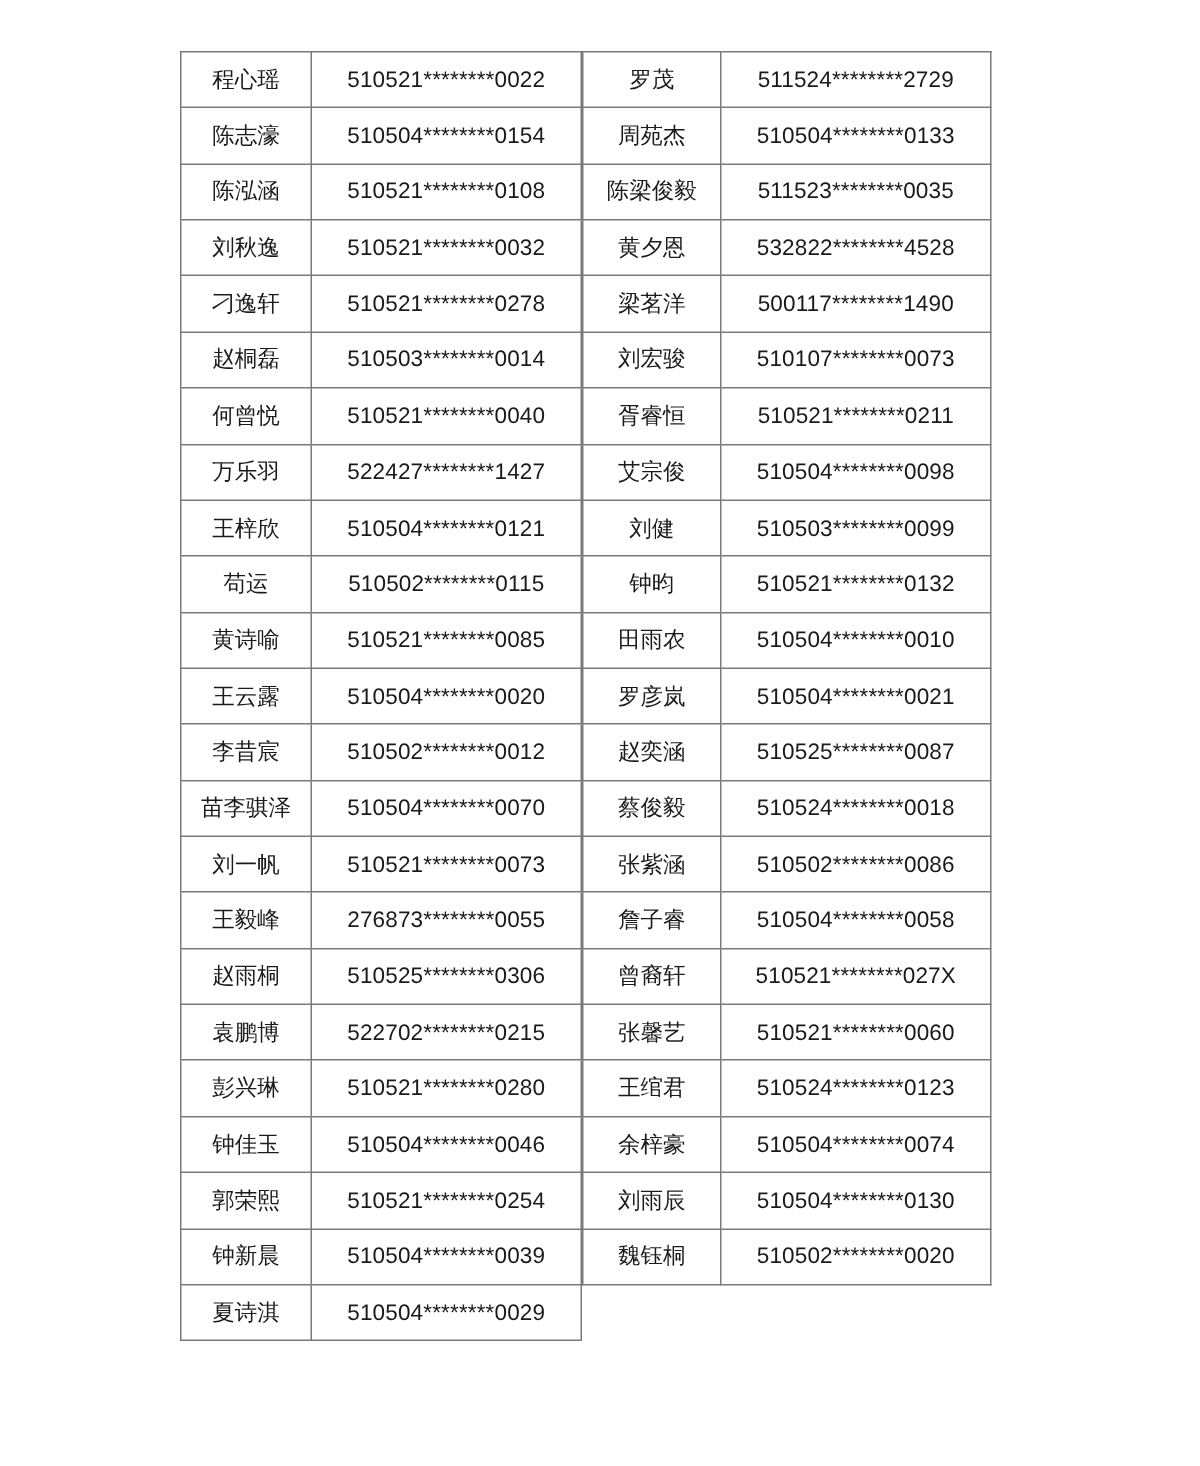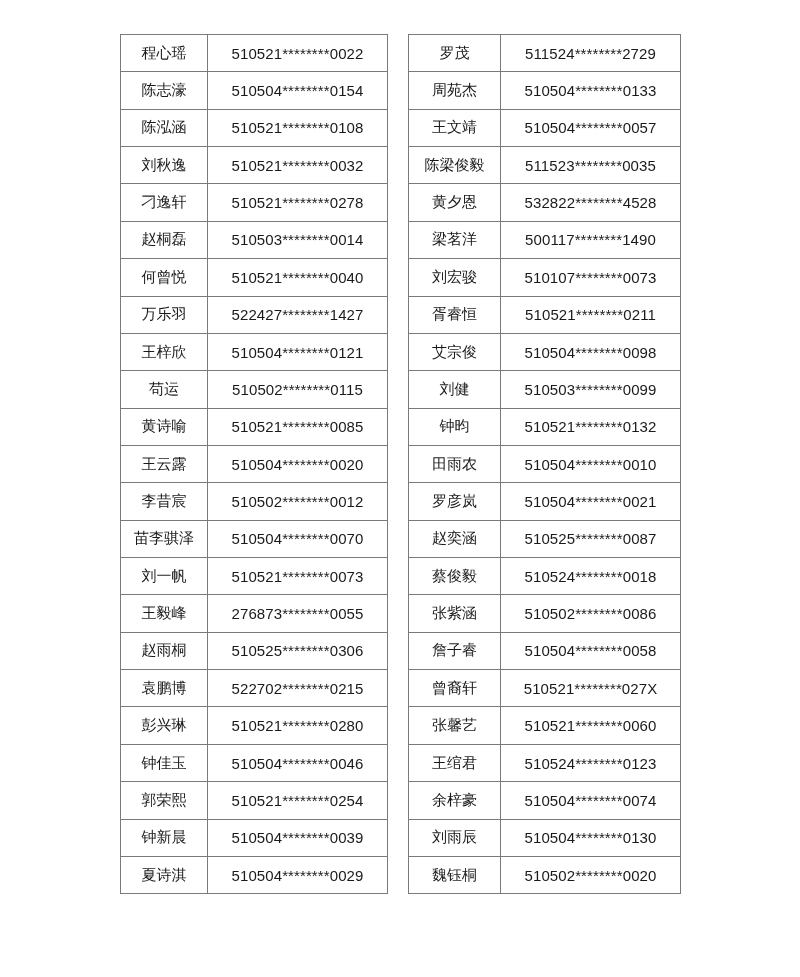--- a/index.html
+++ b/index.html
@@ -22,7 +22,7 @@
       table-layout: fixed;
     }
     .roster-table.left { left: 120px; }
-    .roster-table.right { left: 408px; padding-left: 48px; }
+    .roster-table.right { left: 388px; padding-left: 48px; }
     .roster-table td {
       border: 1px solid #7a7a7a;
       height: 36.36px;

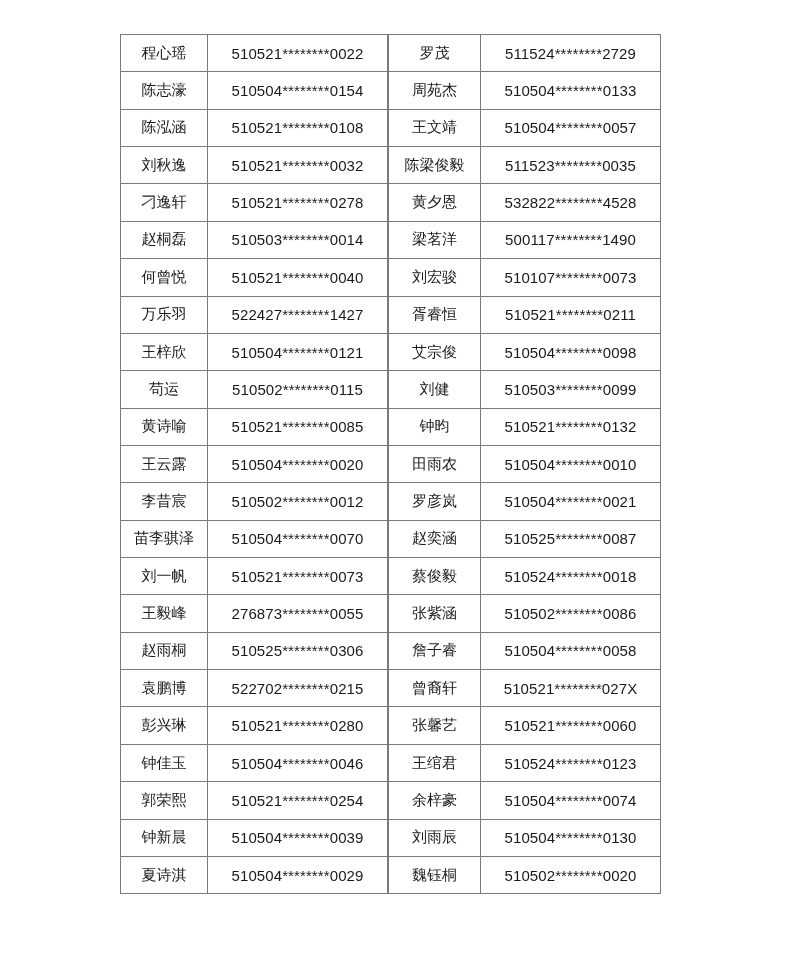--- a/index.html
+++ b/index.html
@@ -162,10 +162,6 @@
         <td class="cell-id">510504********0133</td>
       </tr>
       <tr>
-        <td class="cell-name">王文靖</td>
-        <td class="cell-id">510504********0057</td>
-      </tr>
-      <tr>
         <td class="cell-name">陈梁俊毅</td>
         <td class="cell-id">511523********0035</td>
       </tr>

